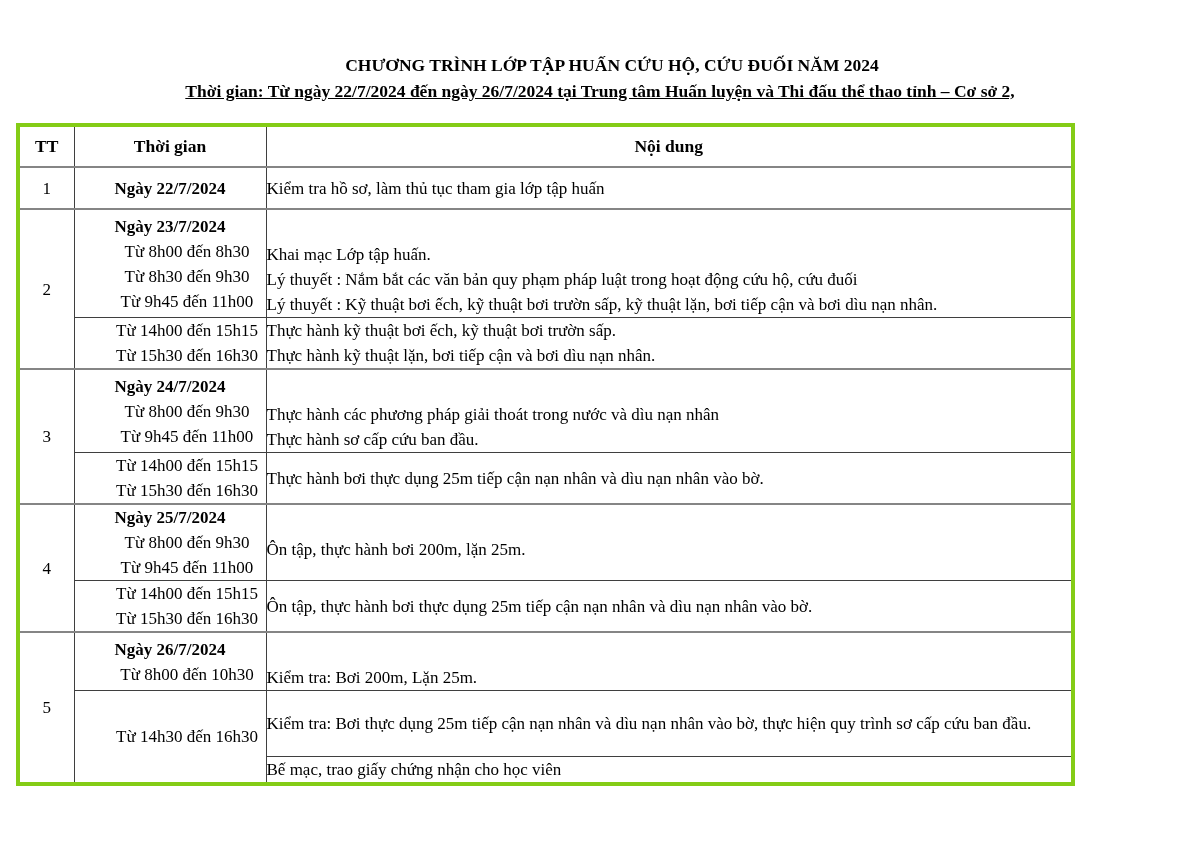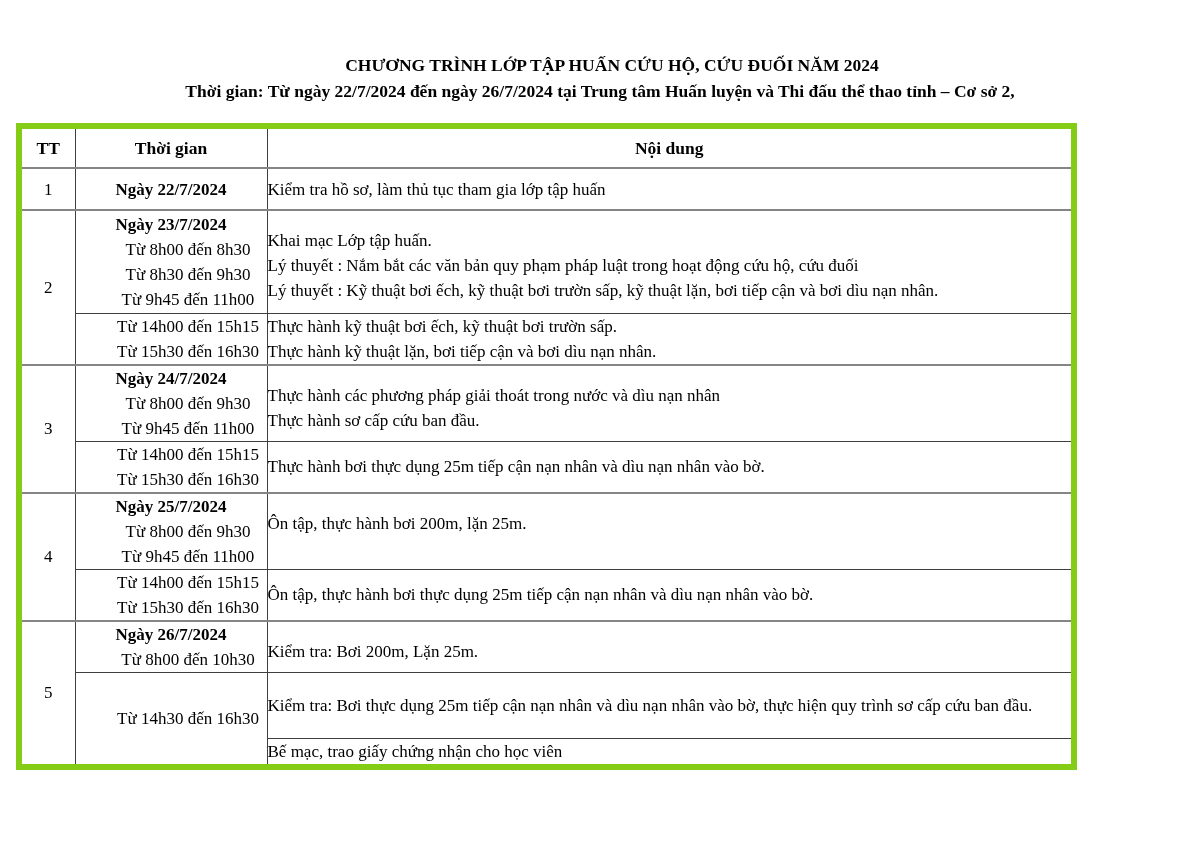--- a/index.html
+++ b/index.html
@@ -24,7 +24,7 @@
     line-height: 22px;
   }
   .doc-title { margin-bottom: 4px; margin-left: 24px; }
-  .doc-subtitle div { margin: 0; }
+  .doc-subtitle div { margin: 0; text-decoration: underline; }
 
   table.schedule {
     margin: 21px 0 0 75px;

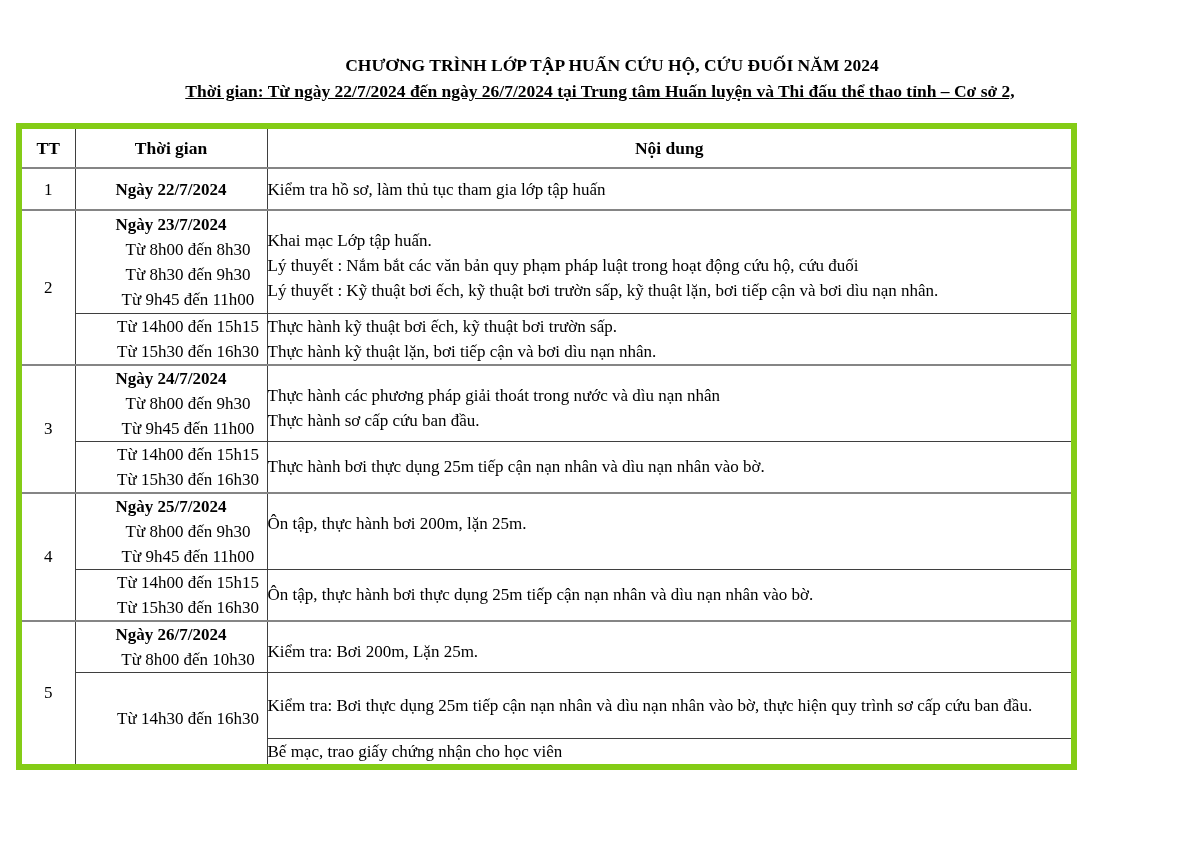--- a/index.html
+++ b/index.html
@@ -45,7 +45,7 @@
     line-height: 25px;
     overflow: hidden;
   }
-  table.schedule { border: 6px solid #84cc16; margin-left: 16px; }
+  table.schedule { border: 4px solid #84cc16; margin-left: 16px; }
   tr.group-start th, tr.group-start td { border-top: 2.5px solid #858585; }
   tr.table-end td { border-bottom: 2px solid #2b2b2b; }
 

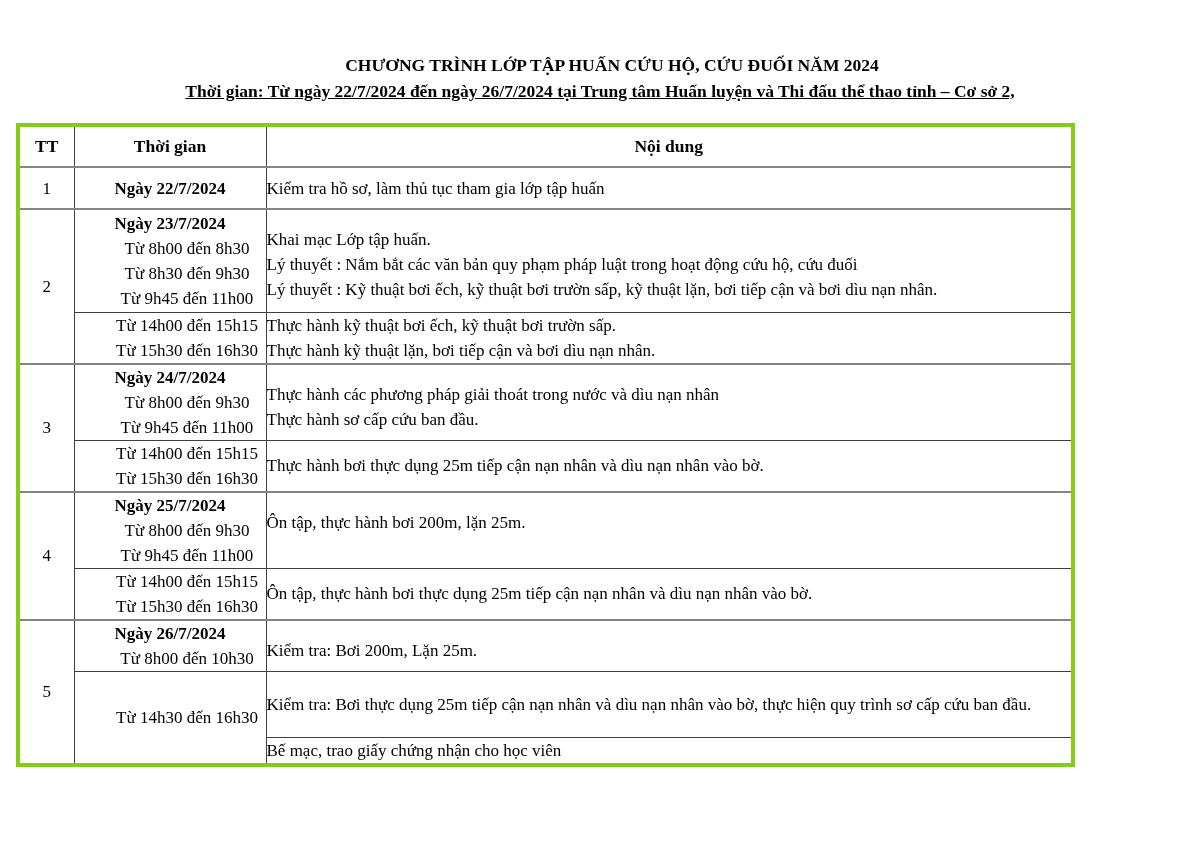--- a/index.html
+++ b/index.html
@@ -57,7 +57,7 @@
   td.time .tline { font-weight: normal; padding-left: 34px; }
 
   td.content { text-align: left; padding-left: 12px; padding-right: 8px; }
-  td.content.pad-top { vertical-align: top; padding-top: 17px; }
+  td.content.pad-top { vertical-align: top; padding-top: 32px; }
 
   tr.r-head { height: 42px;  }
   tr.r1     { height: 42px;  }

